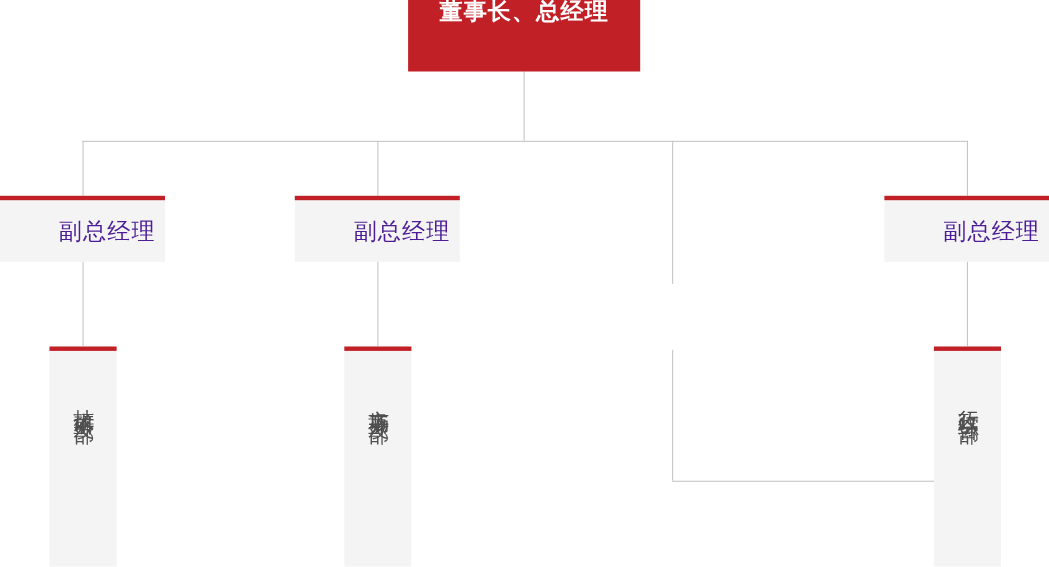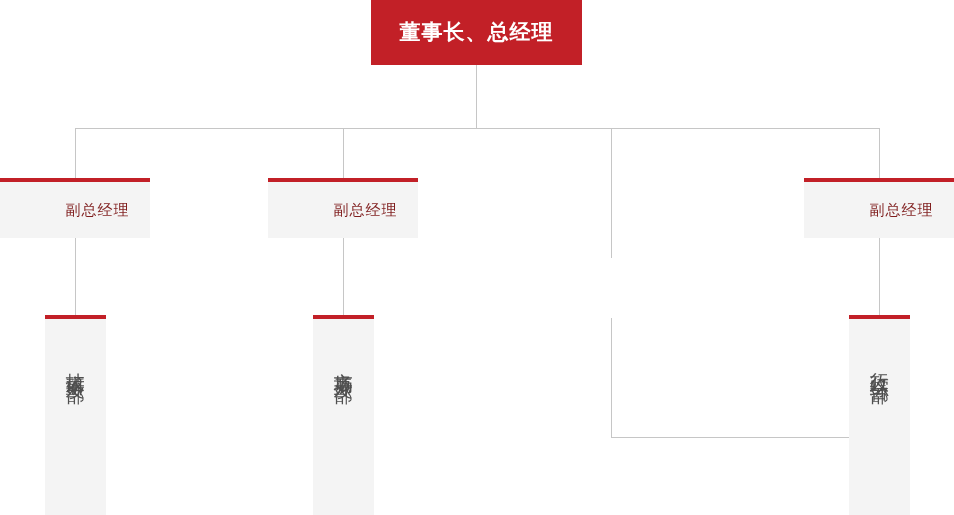--- a/index.html
+++ b/index.html
@@ -38,7 +38,6 @@
     height: 65px;
     background: #c22027;
     display: flex;
-    align-items: center;
     justify-content: center;
     box-sizing: border-box;
   }

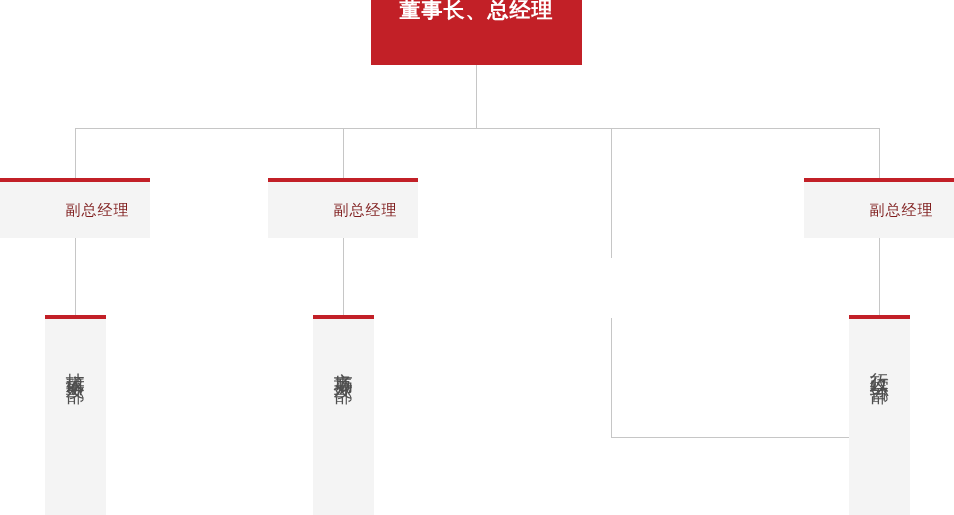--- a/index.html
+++ b/index.html
@@ -63,8 +63,8 @@
     justify-content: center;
   }
   .node-mid .label {
-    color: #7f1d1d;
-    font-size: 15px;
+    color: #4c1d95;
+    font-size: 21px;
     letter-spacing: 1px;
     line-height: 1;
     white-space: nowrap;

